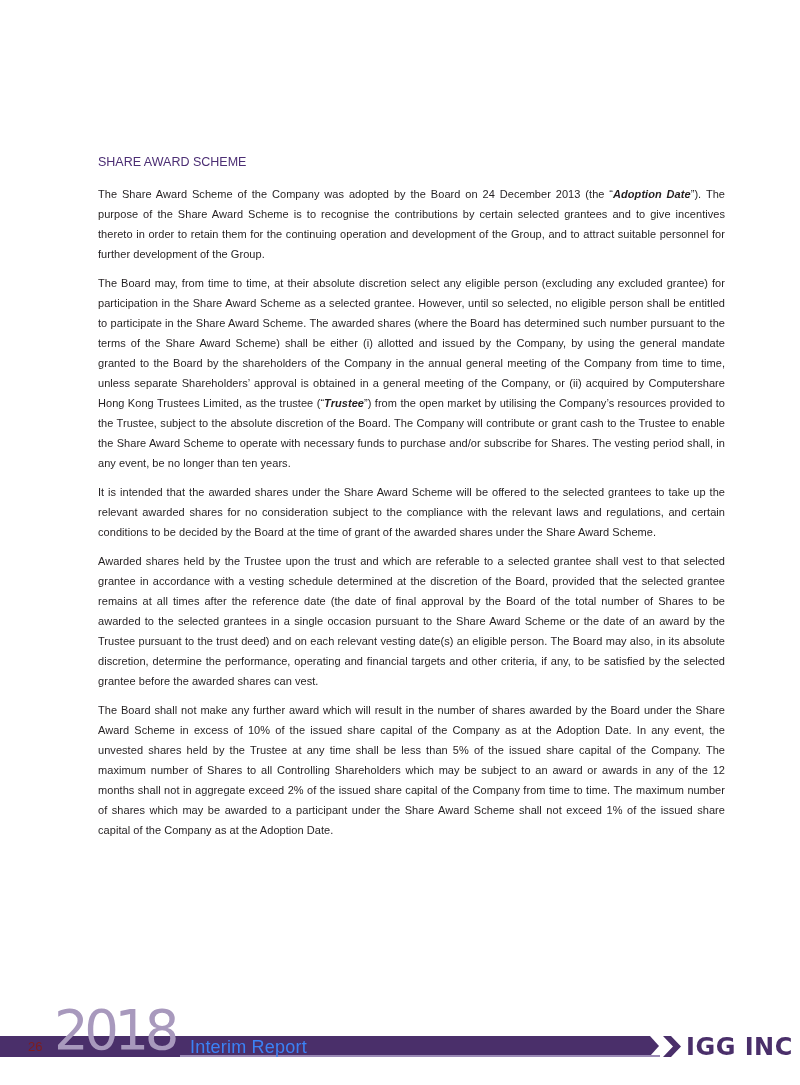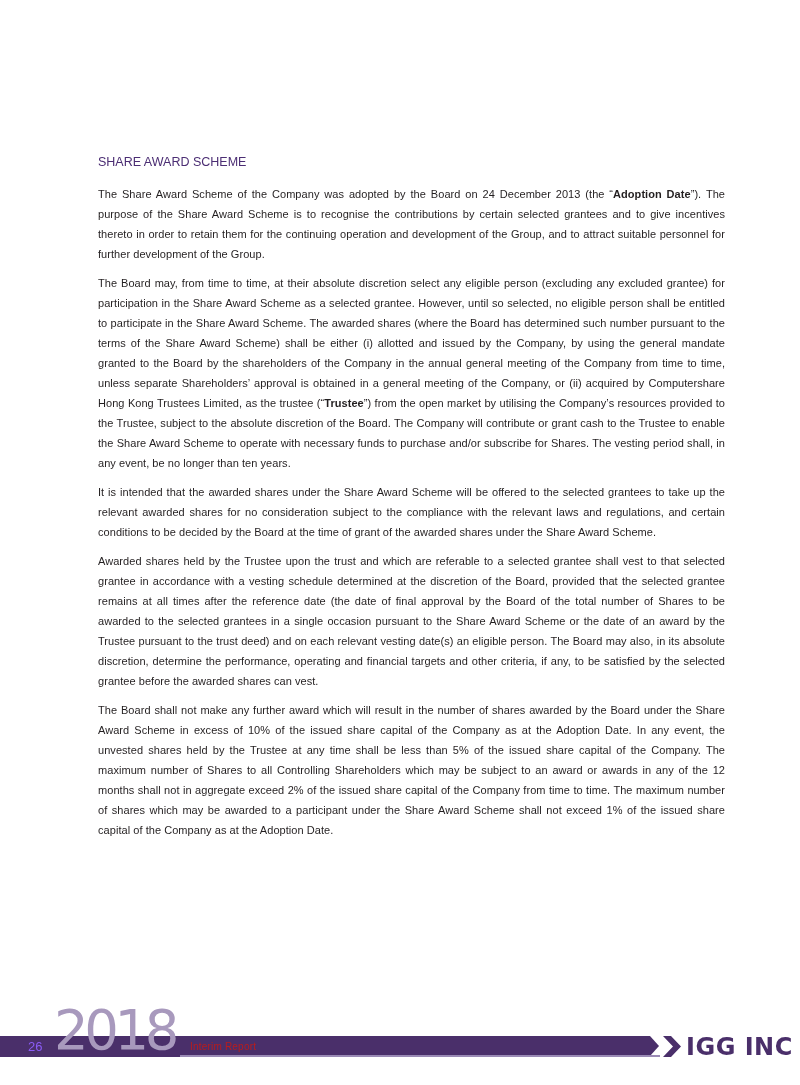--- a/index.html
+++ b/index.html
@@ -41,6 +41,7 @@
     }
     .para b {
       font-weight: bold;
+      font-style: italic;
     }
 
     

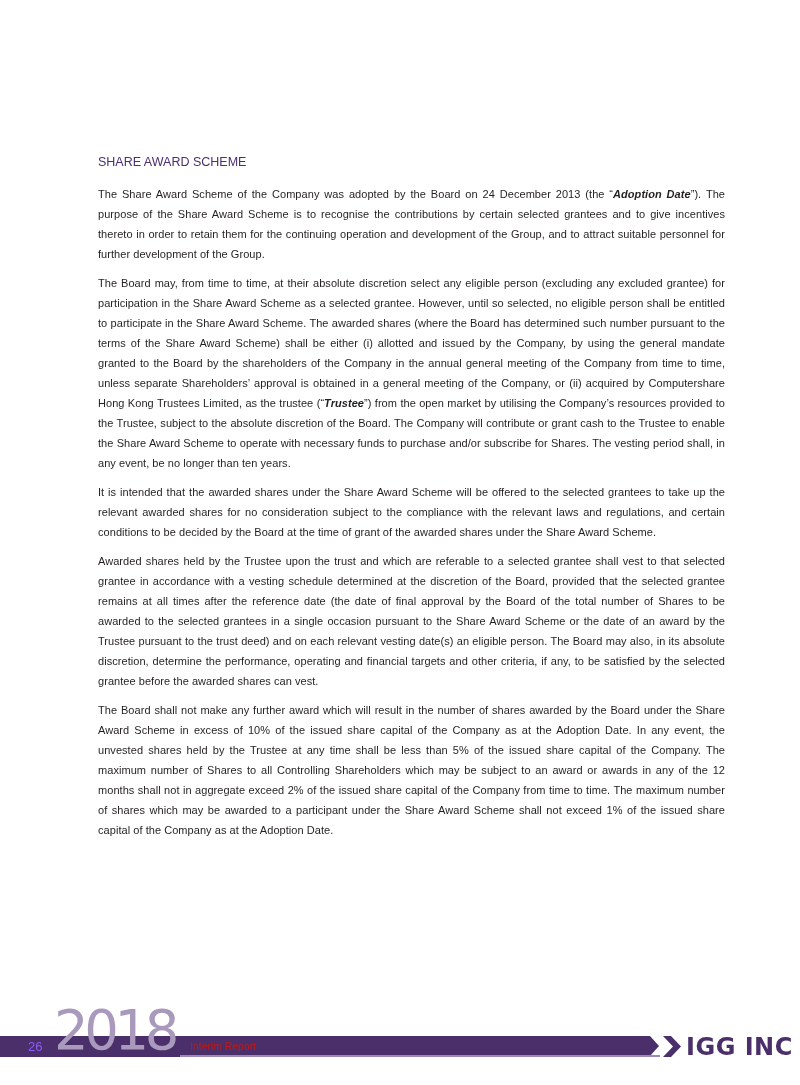--- a/index.html
+++ b/index.html
@@ -83,7 +83,7 @@
       left: 28px;
       top: 39px;
       font-size: 13px;
-      color: #8b5cf6;
+      color: #7f1d1d;
       line-height: 16px;
     }
     .year {

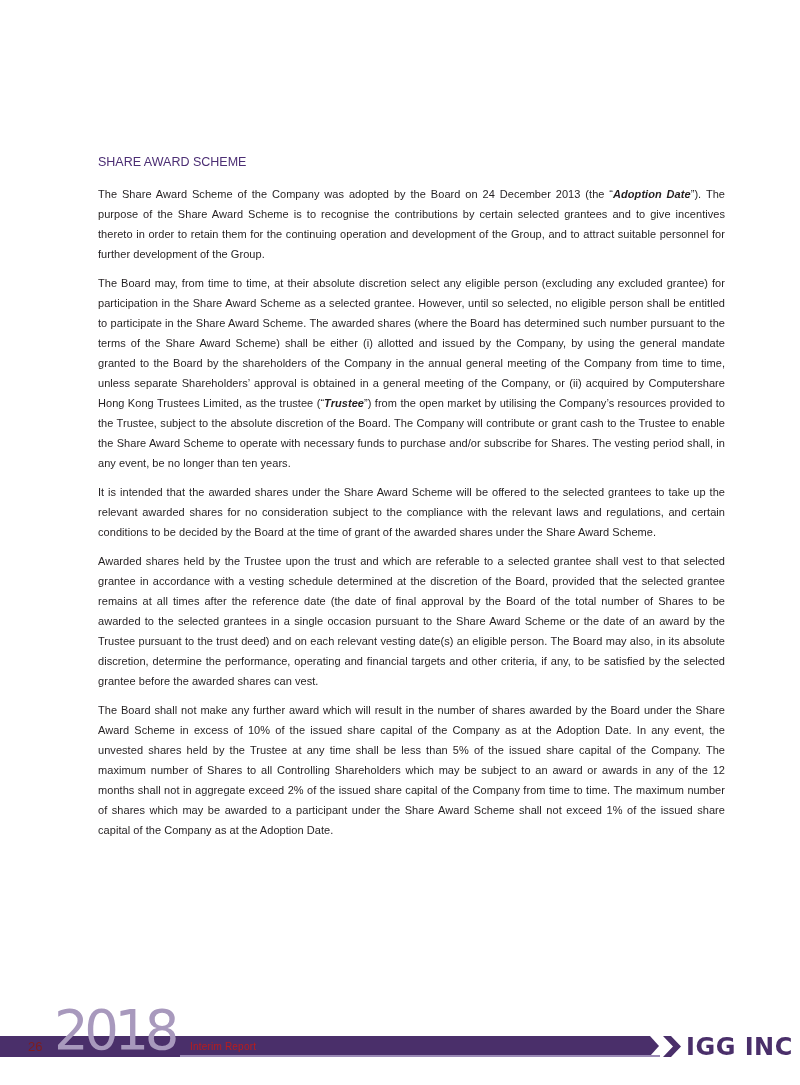--- a/index.html
+++ b/index.html
@@ -105,8 +105,8 @@
       position: absolute;
       left: 190px;
       top: 39px;
-      font-size: 10px;
-      color: #b91c1c;
+      font-size: 18px;
+      color: #3b82f6;
       line-height: 16px;
       letter-spacing: 0.2px;
     }

